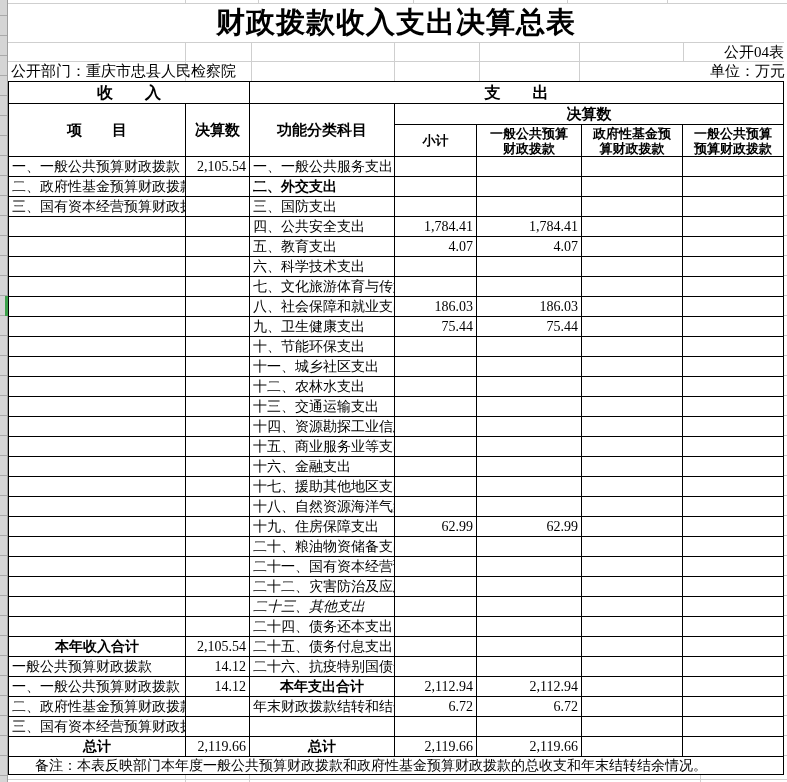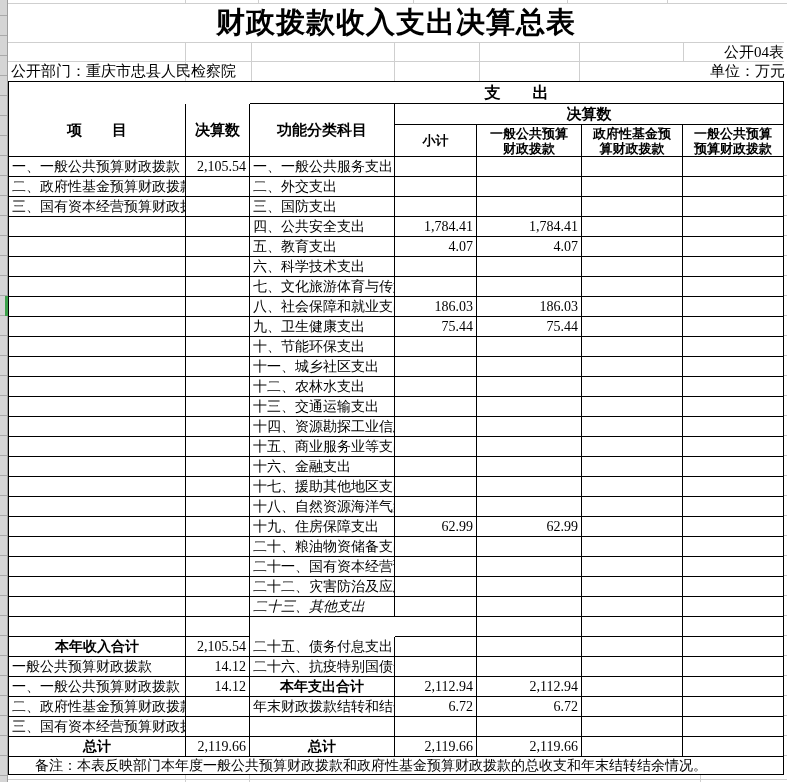--- a/index.html
+++ b/index.html
@@ -91,6 +91,7 @@
   <div class="meta-unit">单位：万元</div>
 
   <div id="grid">
+      <div class="c hc g1" style="grid-area: 1 / 1 / auto / 3;">收　　入</div>
       <div class="c hc" style="grid-area: 2 / 1 / 4;">项　　目</div>
       <div class="c hc g1 noR" style="grid-area: 1 / 3 / auto / 8;">支　　出</div>
       <div class="c hc" style="grid-area: 2 / 2 / 4;">决算数</div>

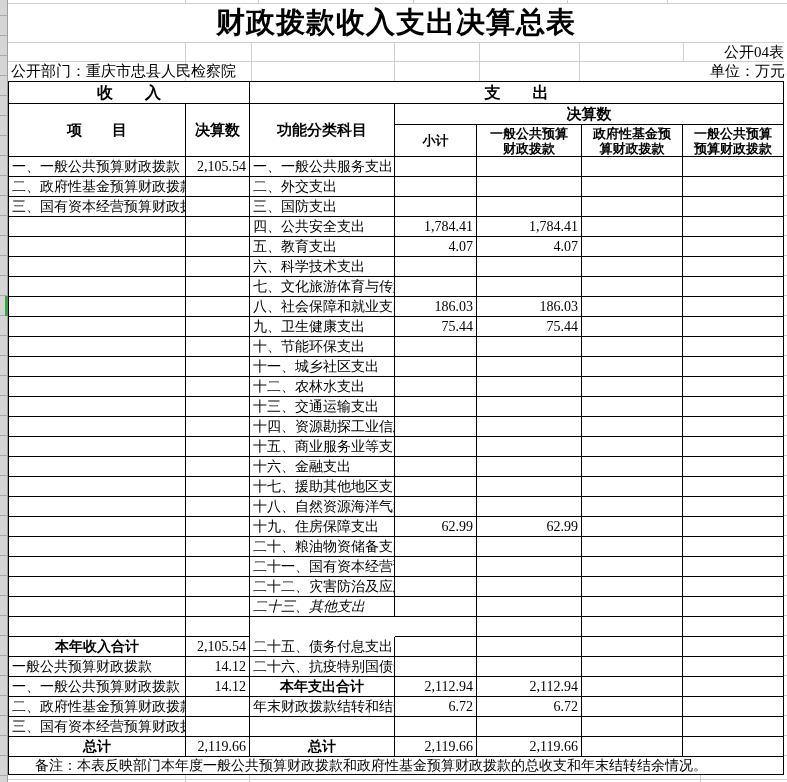--- a/index.html
+++ b/index.html
@@ -169,7 +169,7 @@
       <div class="c num" style="grid-area: 4 / 5;"></div>
       <div class="c num" style="grid-area: 4 / 6;"></div>
       <div class="c num noR" style="grid-area: 4 / 7;"></div>
-      <div class="c lbl" style="grid-area: 5 / 3;">二、外交支出</div>
+      <div class="c lbl" style="grid-area: 5 / 3; font-weight: bold;">二、外交支出</div>
       <div class="c num" style="grid-area: 5 / 4;"></div>
       <div class="c num" style="grid-area: 5 / 5;"></div>
       <div class="c num" style="grid-area: 5 / 6;"></div>

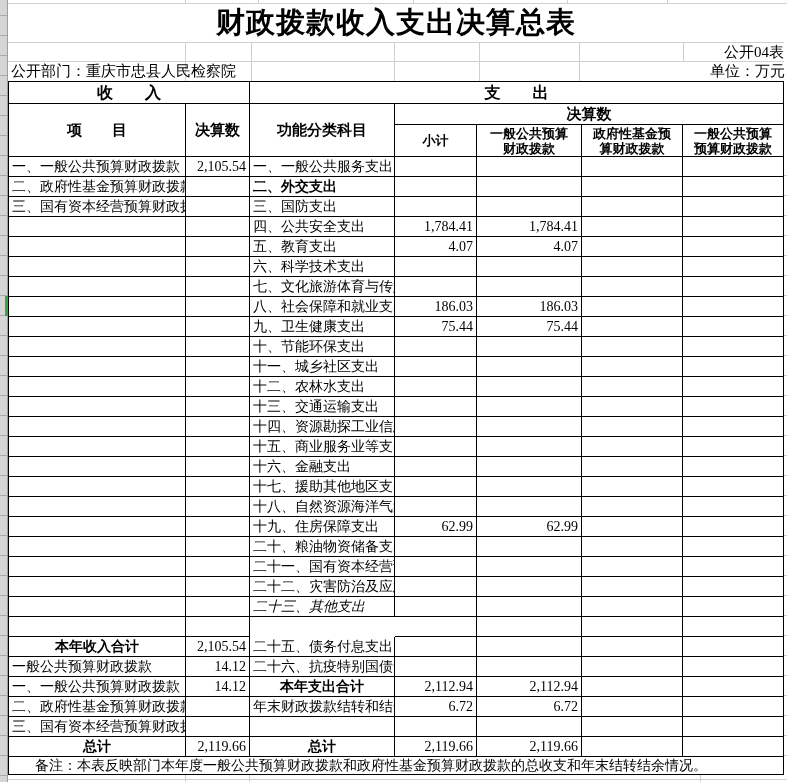--- a/index.html
+++ b/index.html
@@ -279,6 +279,7 @@
       <div class="c num" style="grid-area: 26 / 5;"></div>
       <div class="c num" style="grid-area: 26 / 6;"></div>
       <div class="c num noR" style="grid-area: 26 / 7;"></div>
+      <div class="c lbl" style="grid-area: 27 / 3;">二十四、债务还本支出</div>
       <div class="c num" style="grid-area: 27 / 4;"></div>
       <div class="c num" style="grid-area: 27 / 5;"></div>
       <div class="c num" style="grid-area: 27 / 6;"></div>

